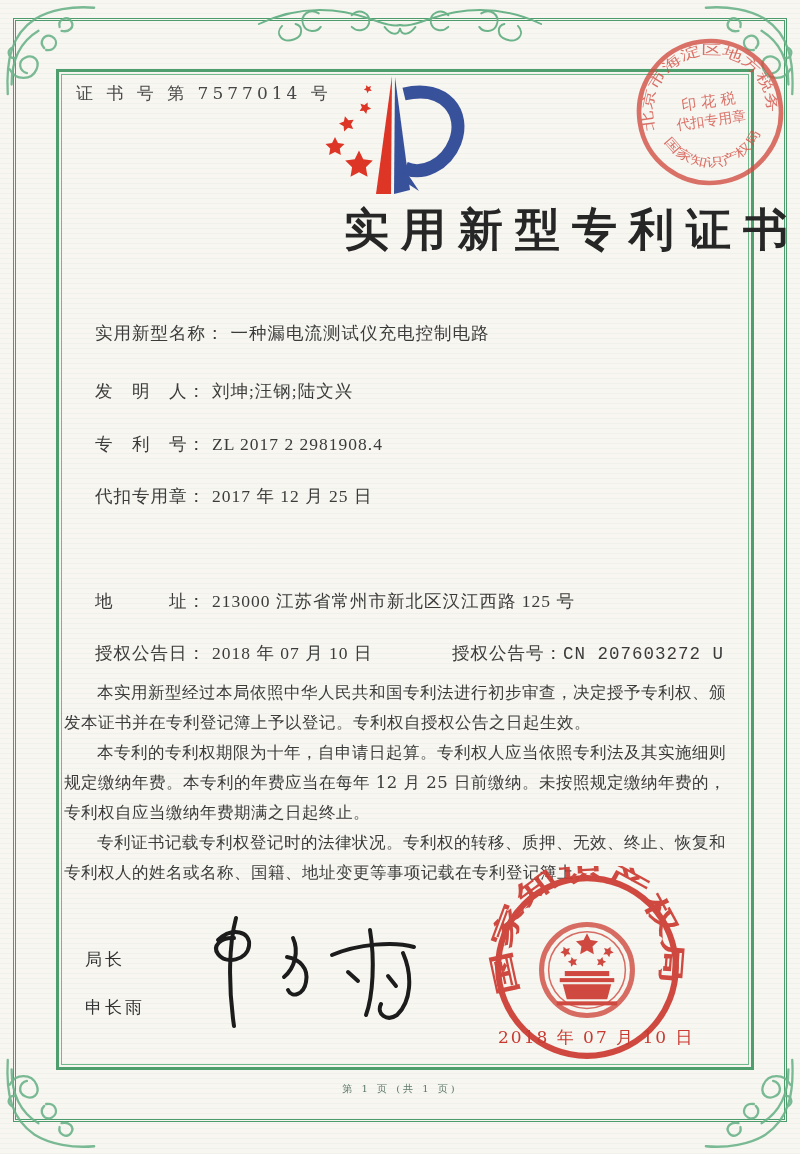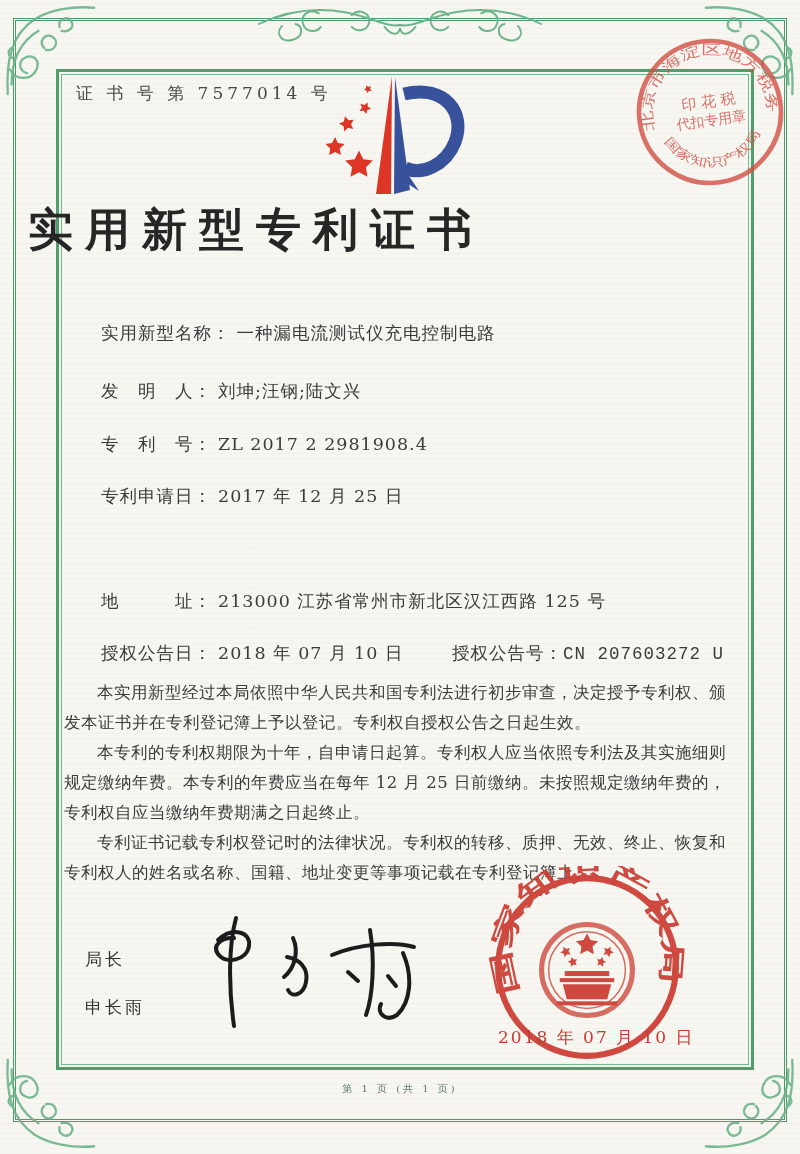--- a/index.html
+++ b/index.html
@@ -23,7 +23,7 @@
   .cert-number { position:absolute; left:76px; top:82px; font-size:17px; letter-spacing:4px; color:#474747; }
   .logo { position:absolute; left:306px; top:70px; width:186px; height:130px; }
   .tax-stamp { position:absolute; left:626px; top:28px; width:168px; height:168px; opacity:.82; transform:rotate(-8deg); }
-  .doc-title { position:absolute; top:200px; left:0; width:100%; text-align:left; font-size:45px; font-weight:700; letter-spacing:12px; color:#262626;padding-left:28px; }
+  .doc-title { position:absolute; top:200px; left:0; width:100%; text-align:right; font-size:45px; font-weight:700; letter-spacing:12px; color:#262626;padding-left:28px; }
   
   .field-row { position:absolute; left:101px; font-size:17.5px; color:#3b3b3b; letter-spacing:1px; white-space:nowrap; }
   .field-row .lbl { margin-right:6px; }

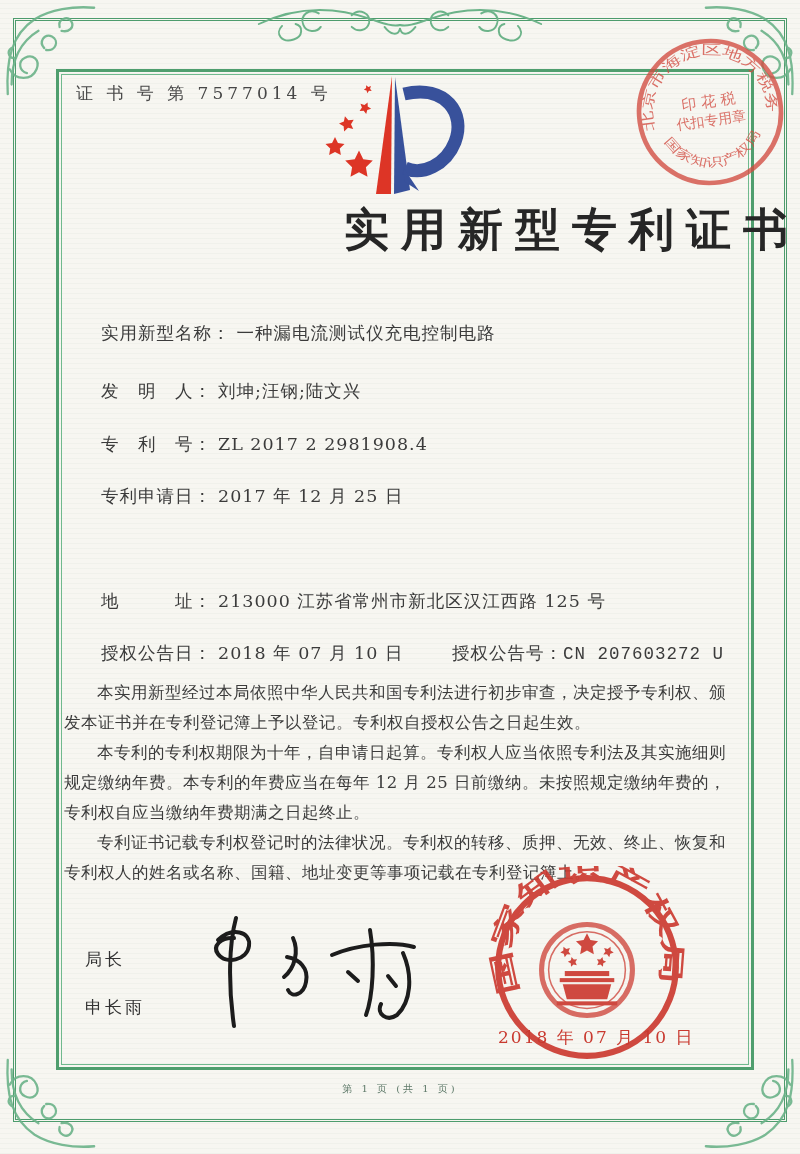--- a/index.html
+++ b/index.html
@@ -25,7 +25,7 @@
   .tax-stamp { position:absolute; left:626px; top:28px; width:168px; height:168px; opacity:.82; transform:rotate(-8deg); }
   .doc-title { position:absolute; top:200px; left:0; width:100%; text-align:right; font-size:45px; font-weight:700; letter-spacing:12px; color:#262626;padding-left:28px; }
   
-  .field-row { position:absolute; left:101px; font-size:17.5px; color:#3b3b3b; letter-spacing:1px; white-space:nowrap; }
+  .field-row { position:absolute; left:95px; font-size:17.5px; color:#3b3b3b; letter-spacing:1px; white-space:nowrap;font-family:Liberation Serif, serif; }
   .field-row .lbl { margin-right:6px; }
   .grant-no { position:absolute; left:452px; top:641px; font-size:17.5px; color:#3b3b3b; letter-spacing:1px; white-space:nowrap;font-family:Liberation Mono, monospace; }
   

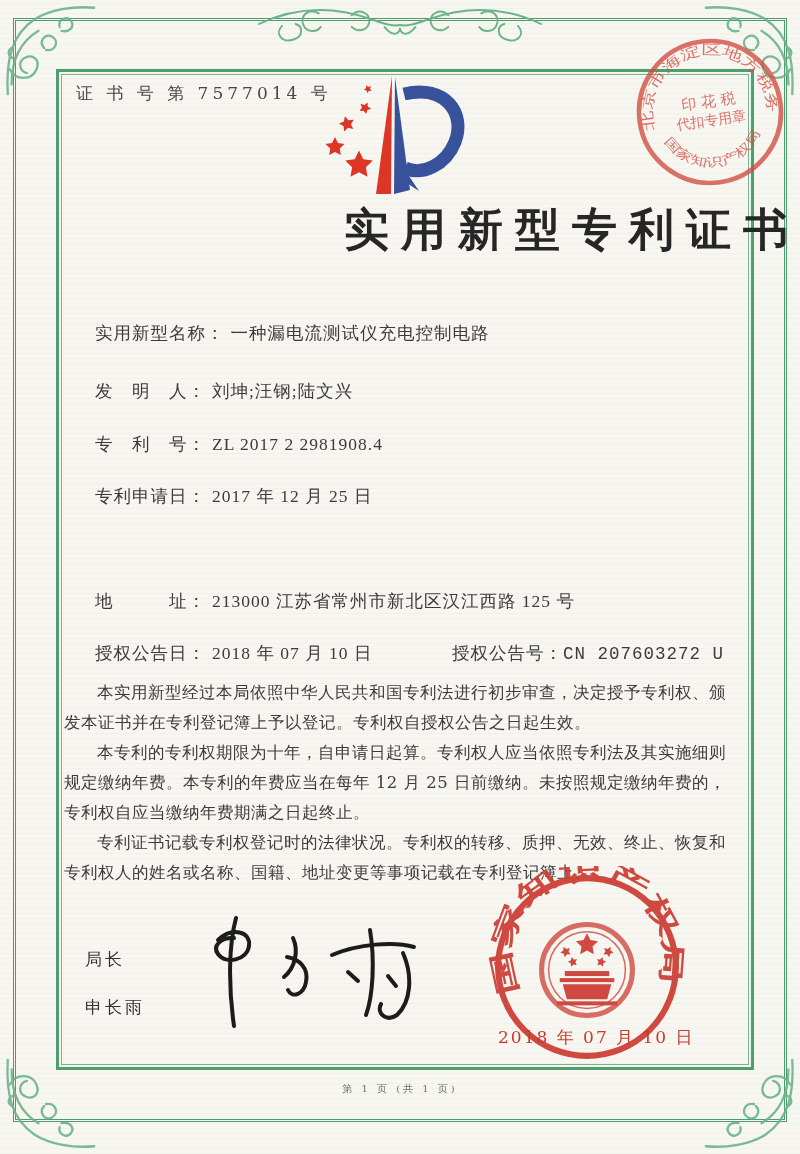--- a/index.html
+++ b/index.html
@@ -129,7 +129,7 @@
     <span class="lbl">专　利　号：</span><span>ZL 2017 2 2981908.4</span>
   </div>
   <div class="field-row" style="top:484px">
-    <span class="lbl">专利申请日：</span><span>2017 年 12 月 25 日</span>
+    <span class="lbl">代扣专用章：</span><span>2017 年 12 月 25 日</span>
   </div>
   <div class="field-row" style="top:589px">
     <span class="lbl">地　　　址：</span><span>213000 江苏省常州市新北区汉江西路 125 号</span>

